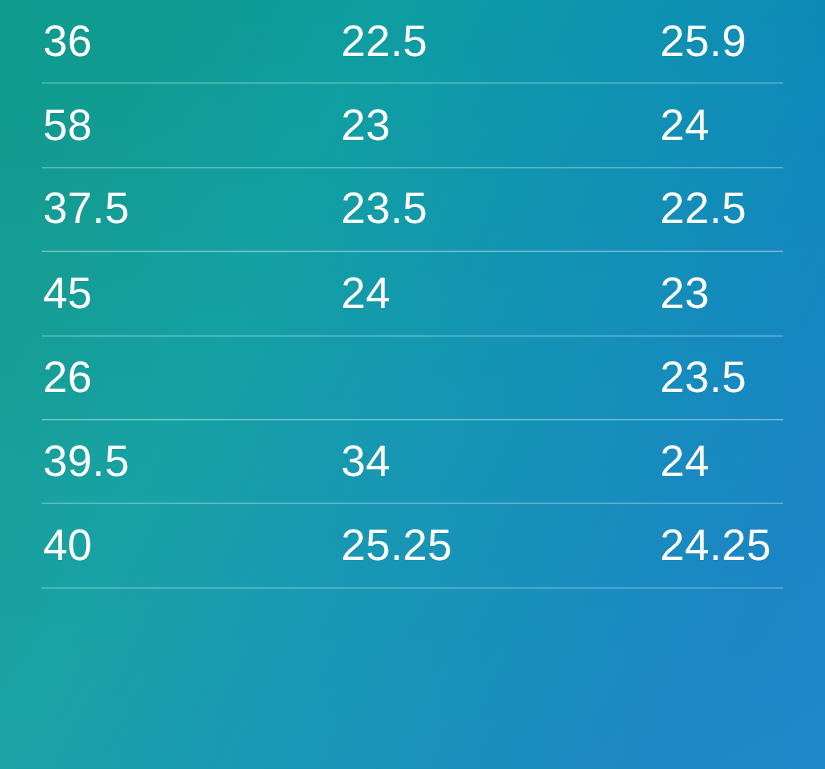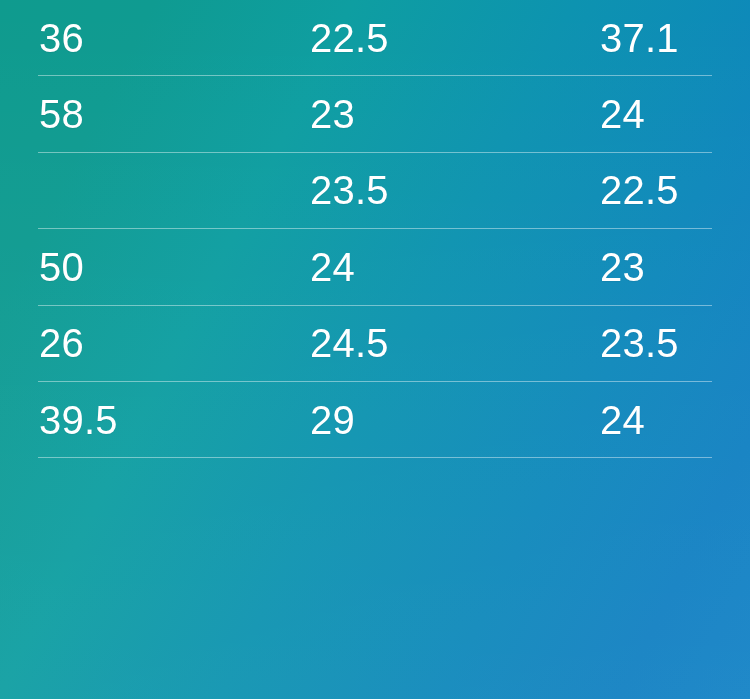--- a/index.html
+++ b/index.html
@@ -82,7 +82,7 @@
     <div class="size-row">
       <span class="cell cell-eu">36</span>
       <span class="cell cell-cm">22.5</span>
-      <span class="cell cell-in">37.1</span>
+      <span class="cell cell-in">25.9</span>
     </div>
 
     <div class="size-row">

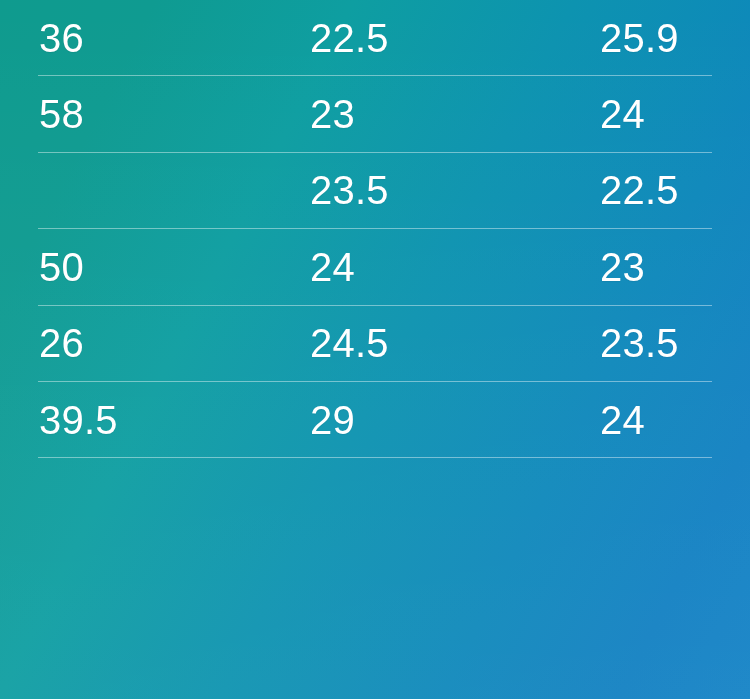--- a/index.html
+++ b/index.html
@@ -92,6 +92,7 @@
     </div>
 
     <div class="size-row">
+      <span class="cell cell-eu">37.5</span>
       <span class="cell cell-cm">23.5</span>
       <span class="cell cell-in">22.5</span>
     </div>

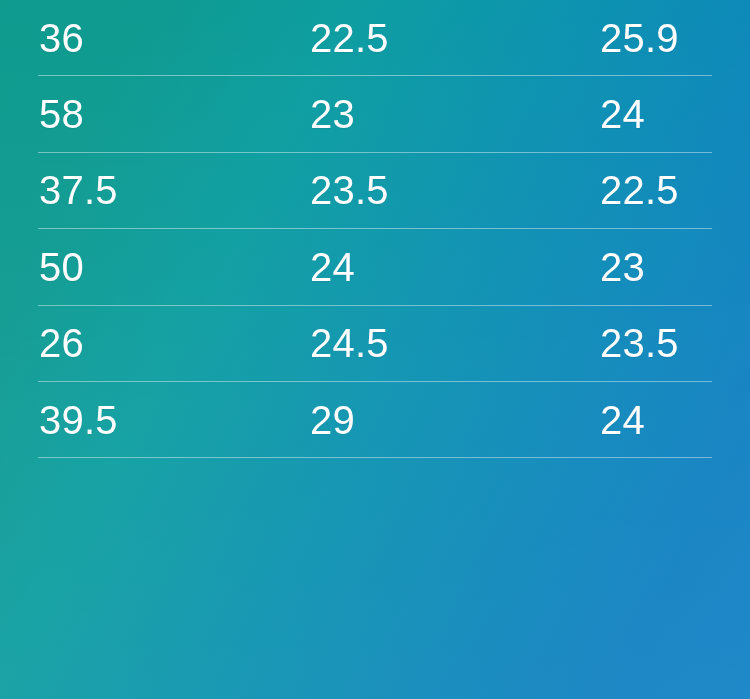--- a/index.html
+++ b/index.html
@@ -98,7 +98,7 @@
     </div>
 
     <div class="size-row">
-      <span class="cell cell-eu">50</span>
+      <span class="cell cell-eu">45</span>
       <span class="cell cell-cm">24</span>
       <span class="cell cell-in">23</span>
     </div>

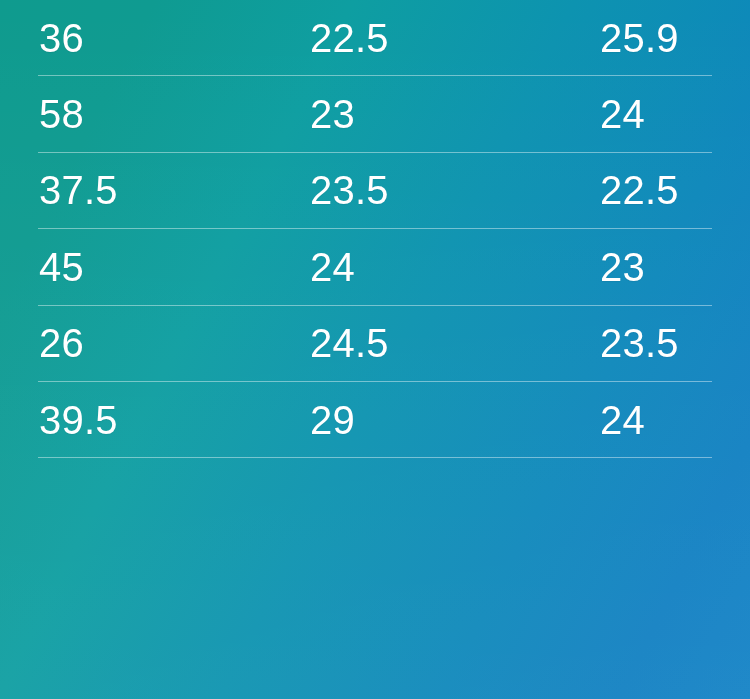--- a/index.html
+++ b/index.html
@@ -105,7 +105,6 @@
 
     <div class="size-row">
       <span class="cell cell-eu">26</span>
-      <span class="cell cell-cm">24.5</span>
       <span class="cell cell-in">23.5</span>
     </div>
 

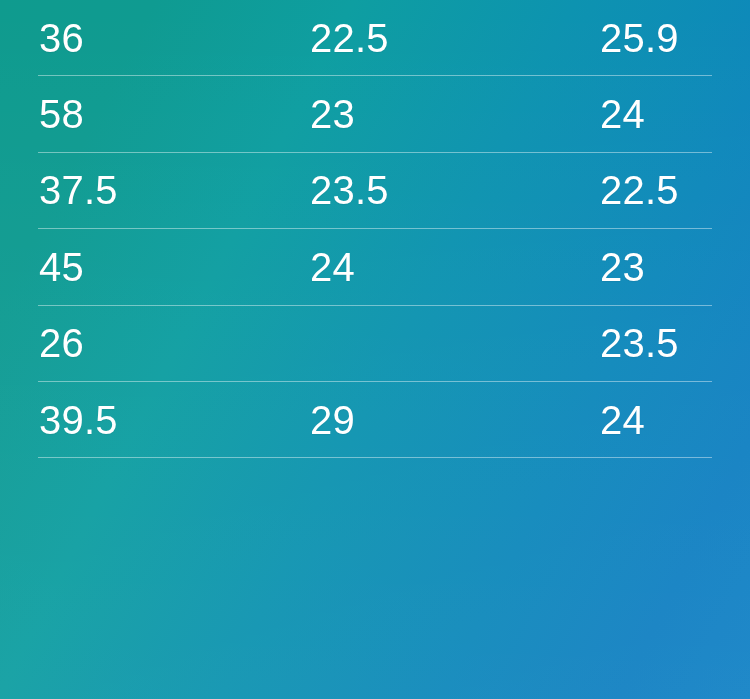--- a/index.html
+++ b/index.html
@@ -110,7 +110,7 @@
 
     <div class="size-row">
       <span class="cell cell-eu">39.5</span>
-      <span class="cell cell-cm">29</span>
+      <span class="cell cell-cm">34</span>
       <span class="cell cell-in">24</span>
     </div>
 

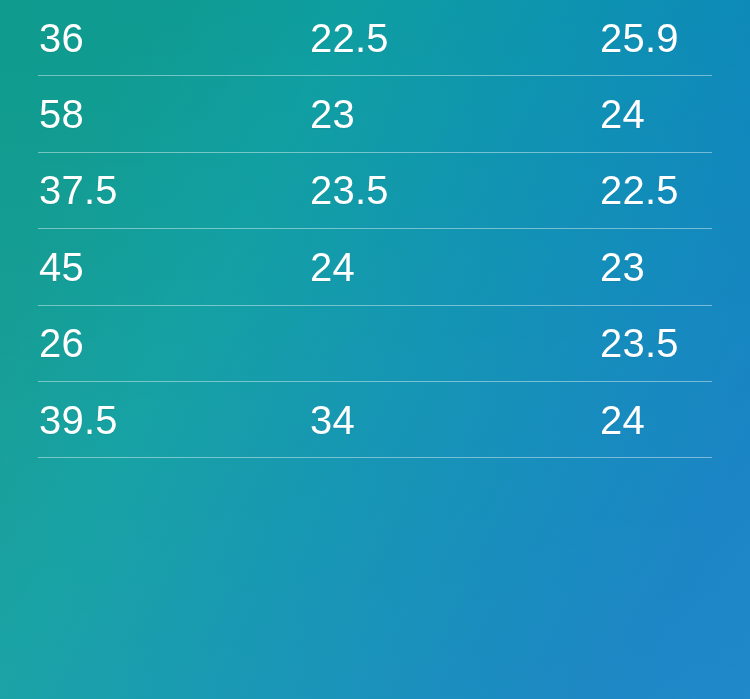--- a/index.html
+++ b/index.html
@@ -114,6 +114,11 @@
       <span class="cell cell-in">24</span>
     </div>
 
+    <div class="size-row">
+      <span class="cell cell-eu">40</span>
+      <span class="cell cell-cm">25.25</span>
+      <span class="cell cell-in">24.25</span>
+    </div>
 
   </div>
 </div>

